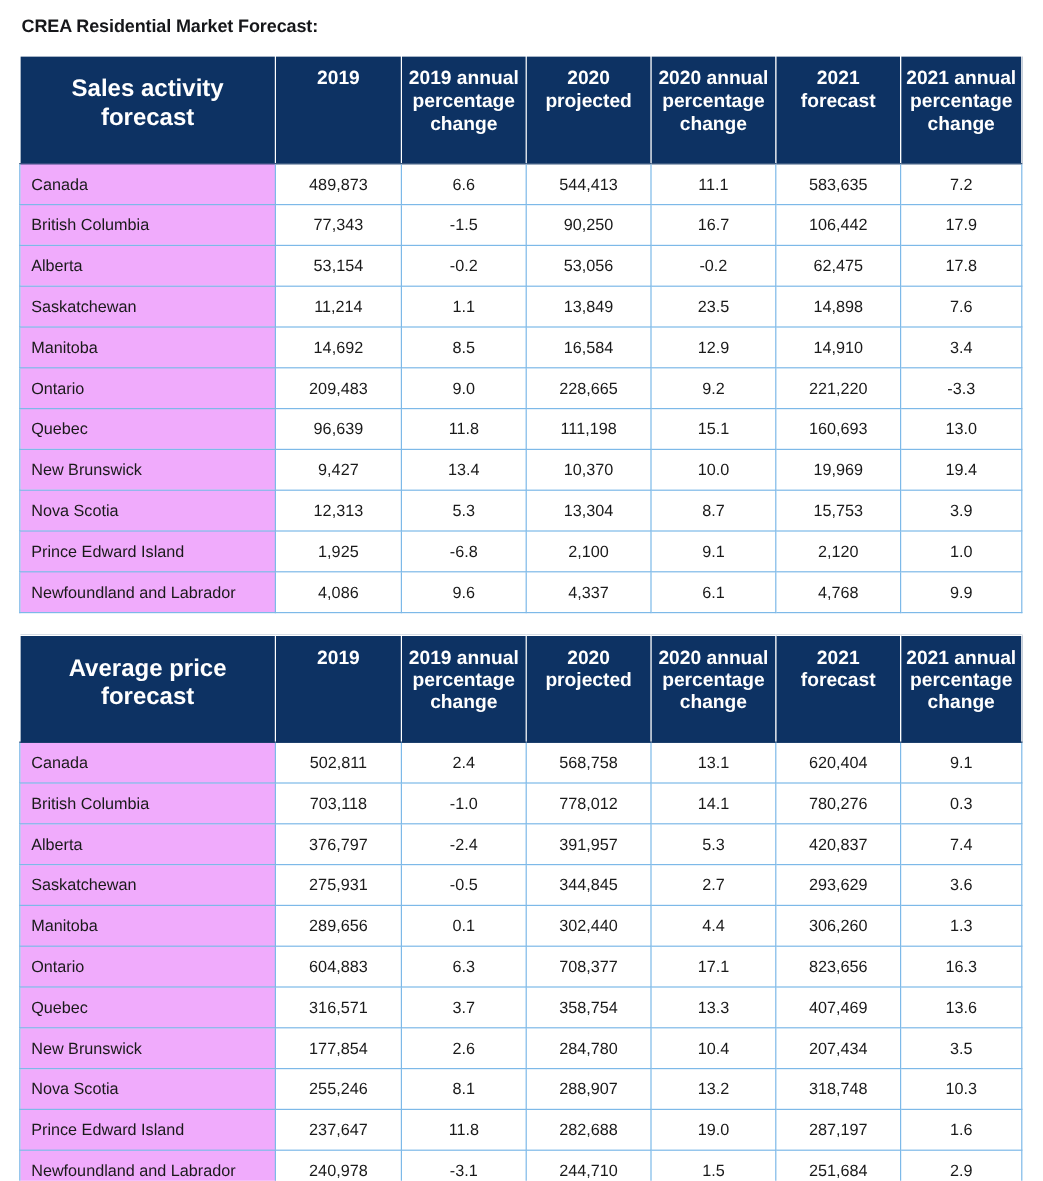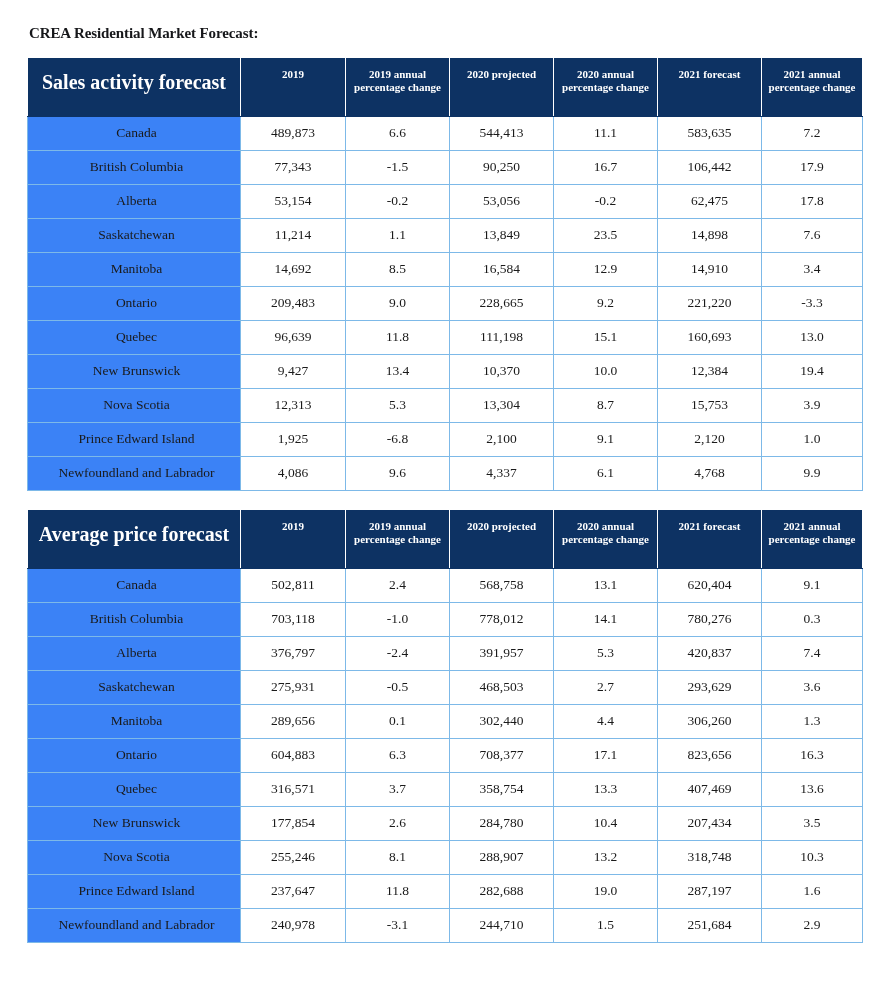--- a/index.html
+++ b/index.html
@@ -19,8 +19,7 @@
     width: 869px;
     height: 984px;
     box-sizing: border-box;
-    padding: 11px;
-    font-family: Liberation Serif, serif;
+    padding: 0;
   }
   .page-title {
     font-size: 15px;

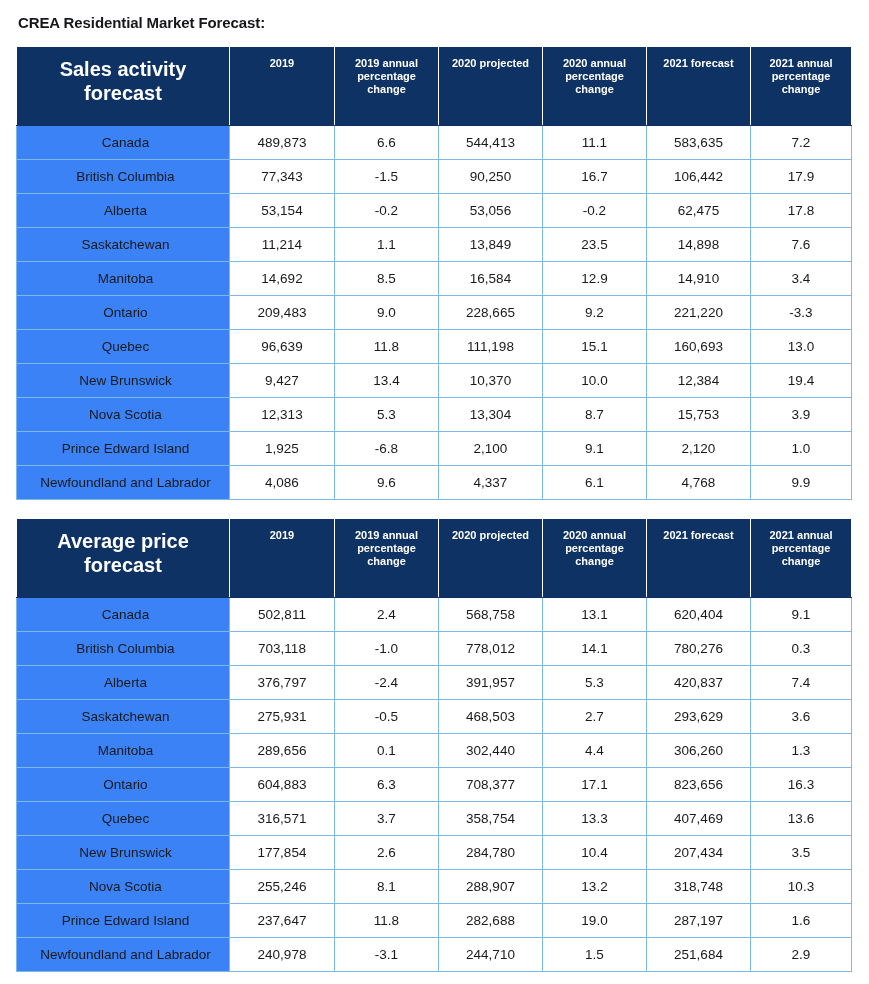--- a/index.html
+++ b/index.html
@@ -68,7 +68,7 @@
     line-height: 1.2;
   }
   table.forecast thead th.col-head {
-    font-size: 11px;
+    font-size: 16px;
   }
 
   table.forecast tbody td {

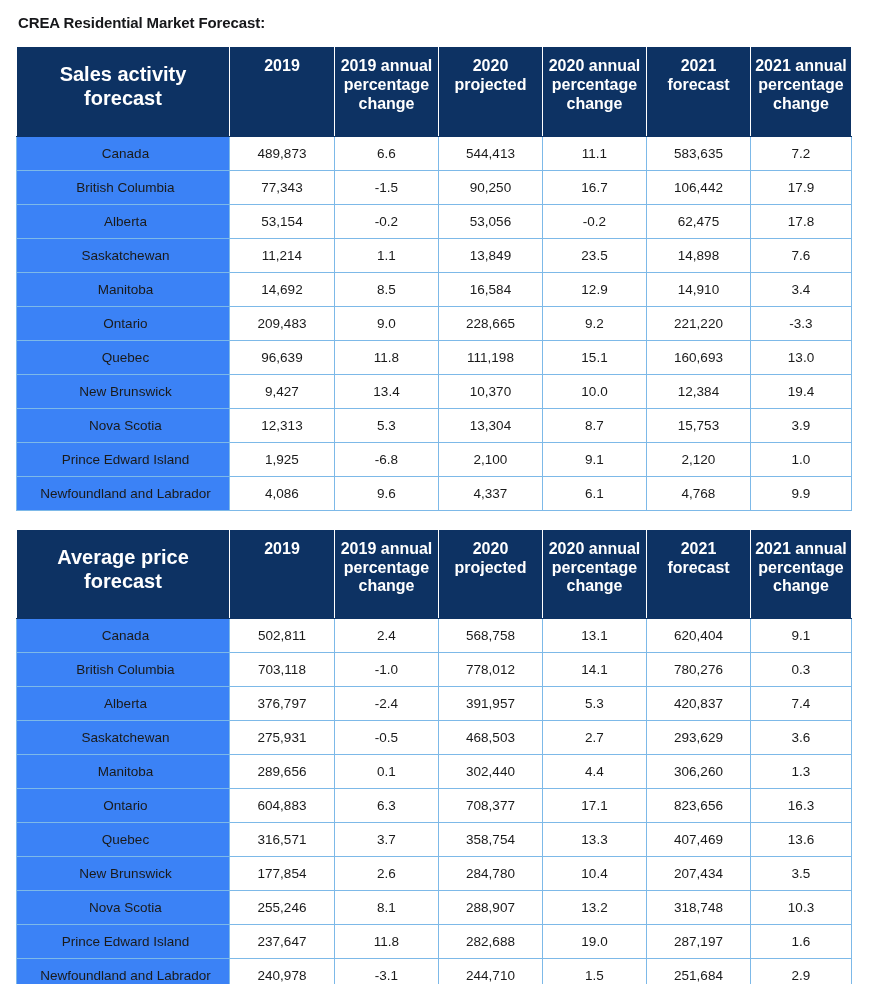--- a/index.html
+++ b/index.html
@@ -81,8 +81,8 @@
     padding: 0 4px;
   }
   table.forecast tbody td.region {
-    background: #3b82f6;
-    text-align: center;
+    background: #f0abfc;
+    text-align: left;
     padding-left: 9px;
     font-size: 13.5px;
     margin-left: 36px;

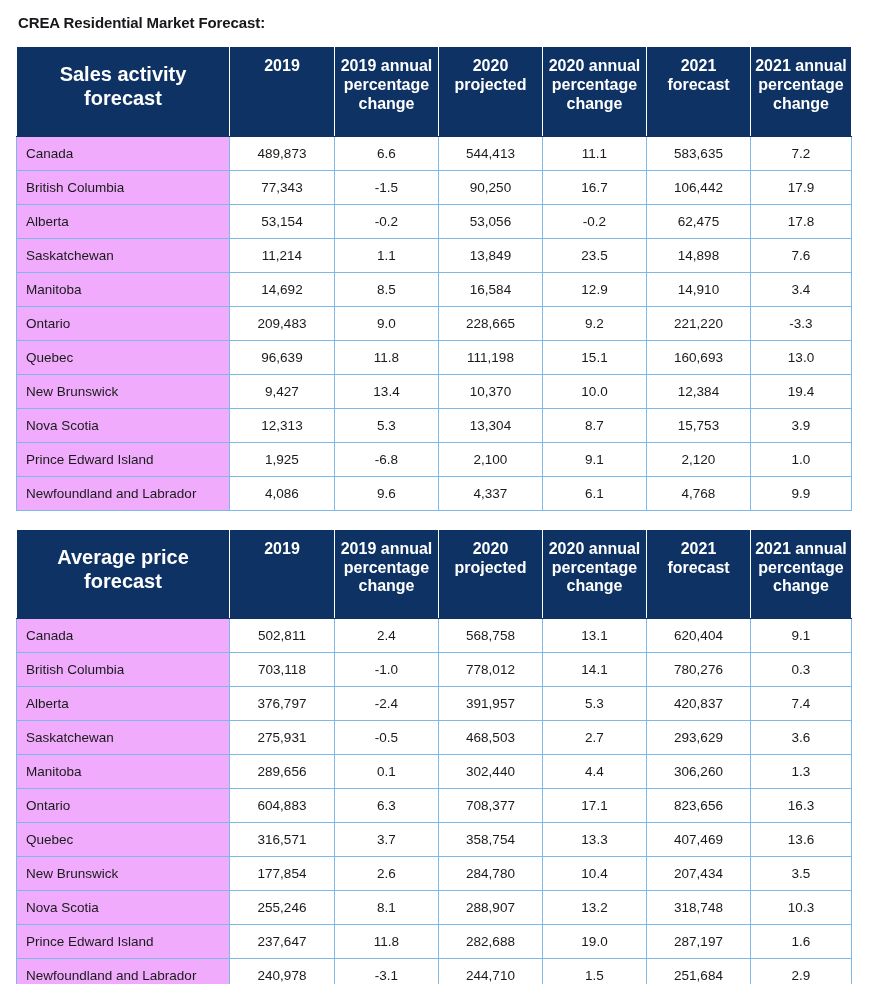--- a/index.html
+++ b/index.html
@@ -190,7 +190,7 @@
           <td>13.4</td>
           <td>10,370</td>
           <td>10.0</td>
-          <td>12,384</td>
+          <td>19,969</td>
           <td>19.4</td>
         </tr>
         <tr>

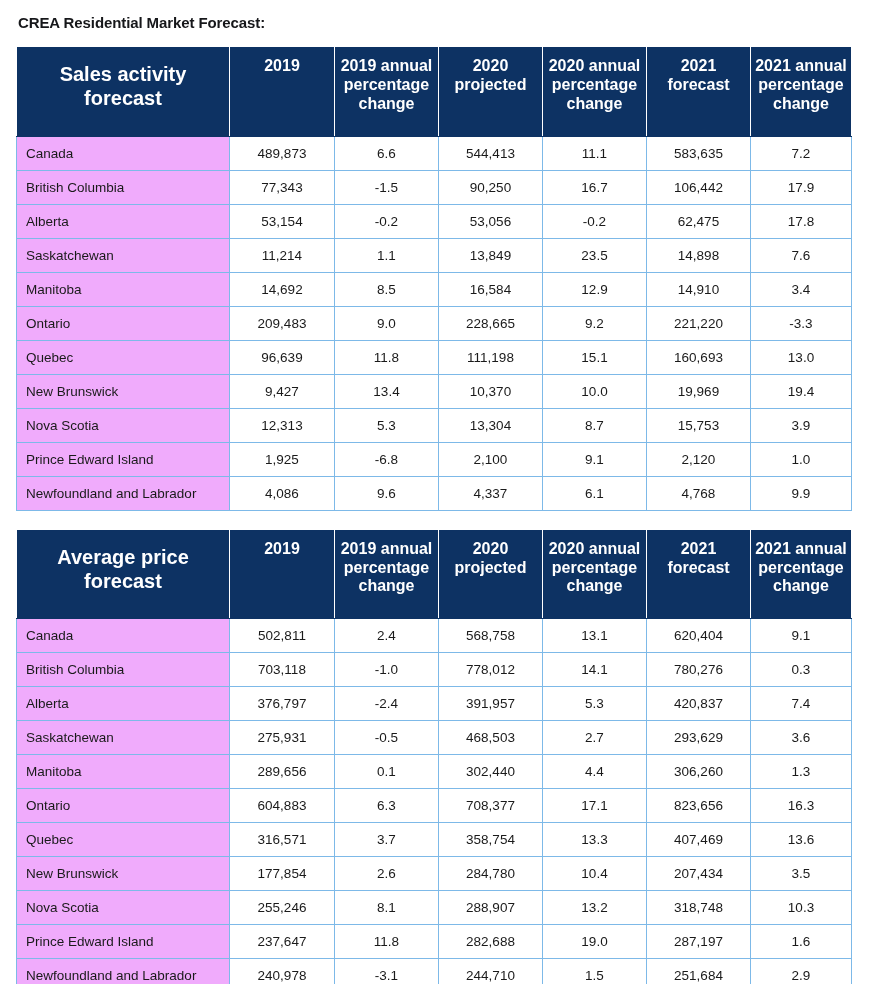--- a/index.html
+++ b/index.html
@@ -278,7 +278,7 @@
           <td class="region">Saskatchewan</td>
           <td>275,931</td>
           <td>-0.5</td>
-          <td>468,503</td>
+          <td>344,845</td>
           <td>2.7</td>
           <td>293,629</td>
           <td>3.6</td>

